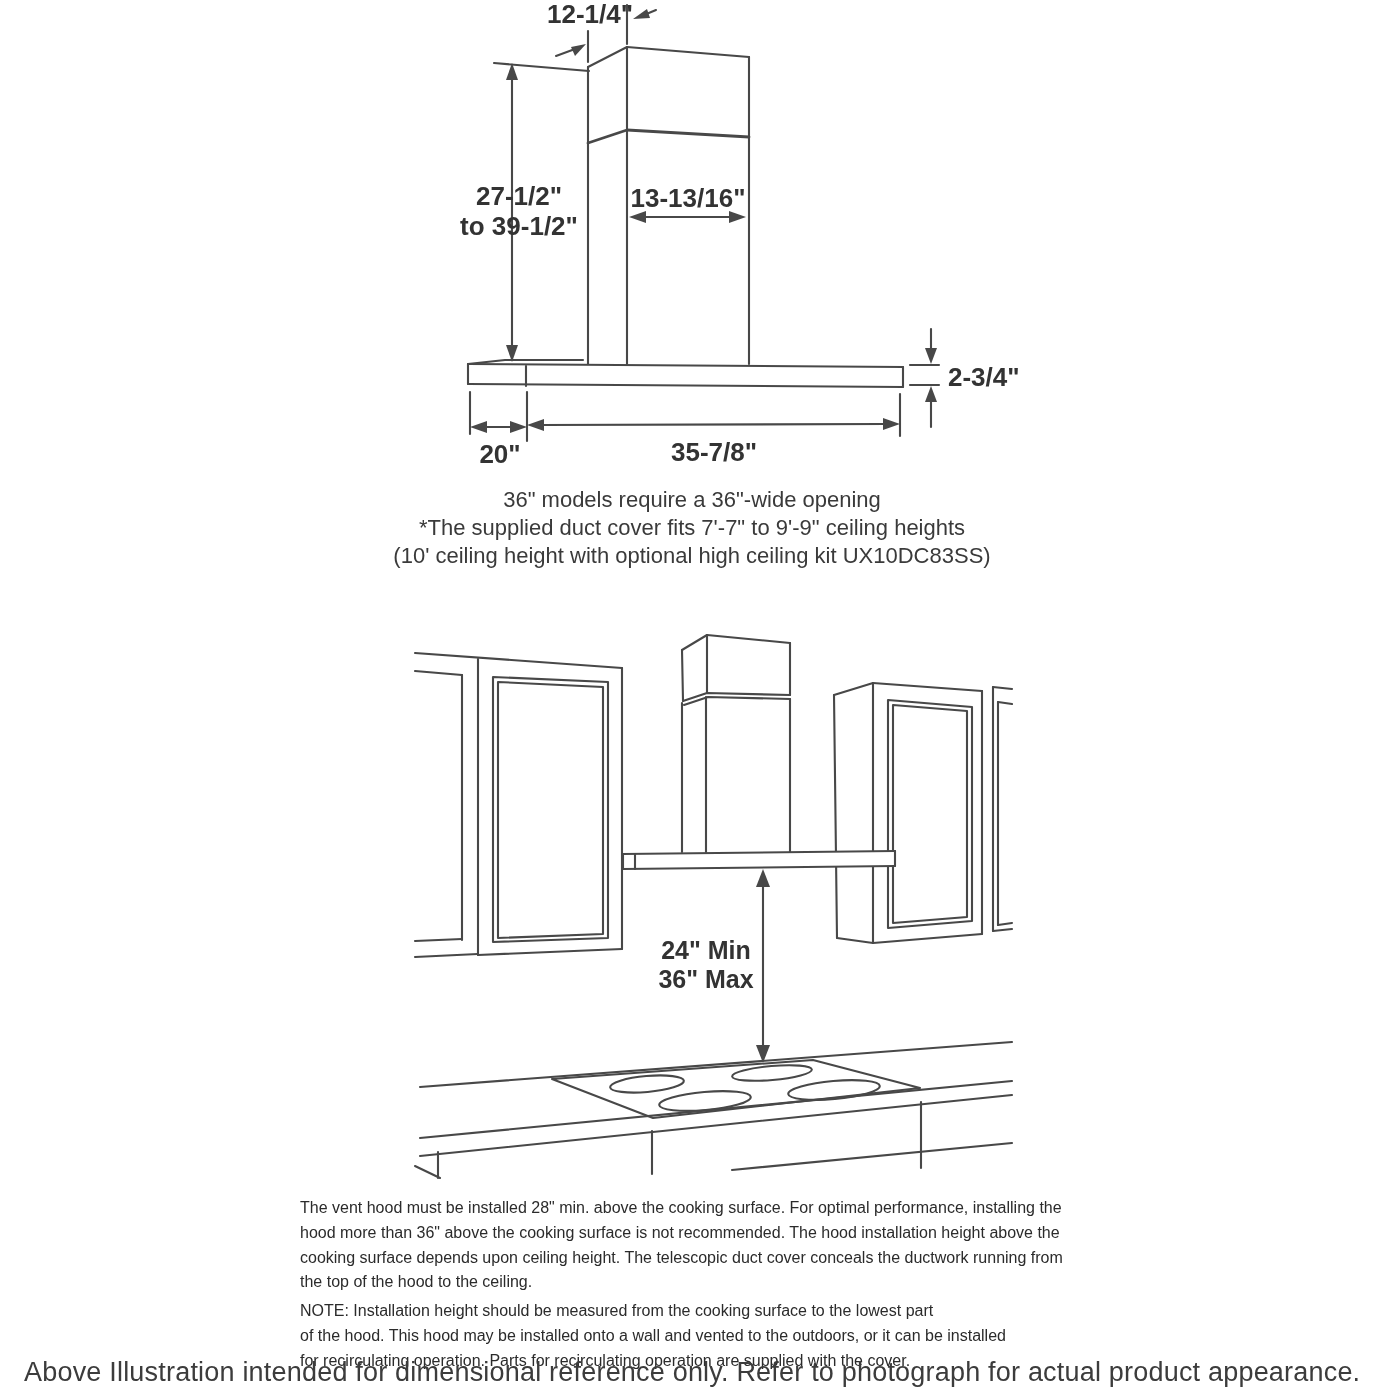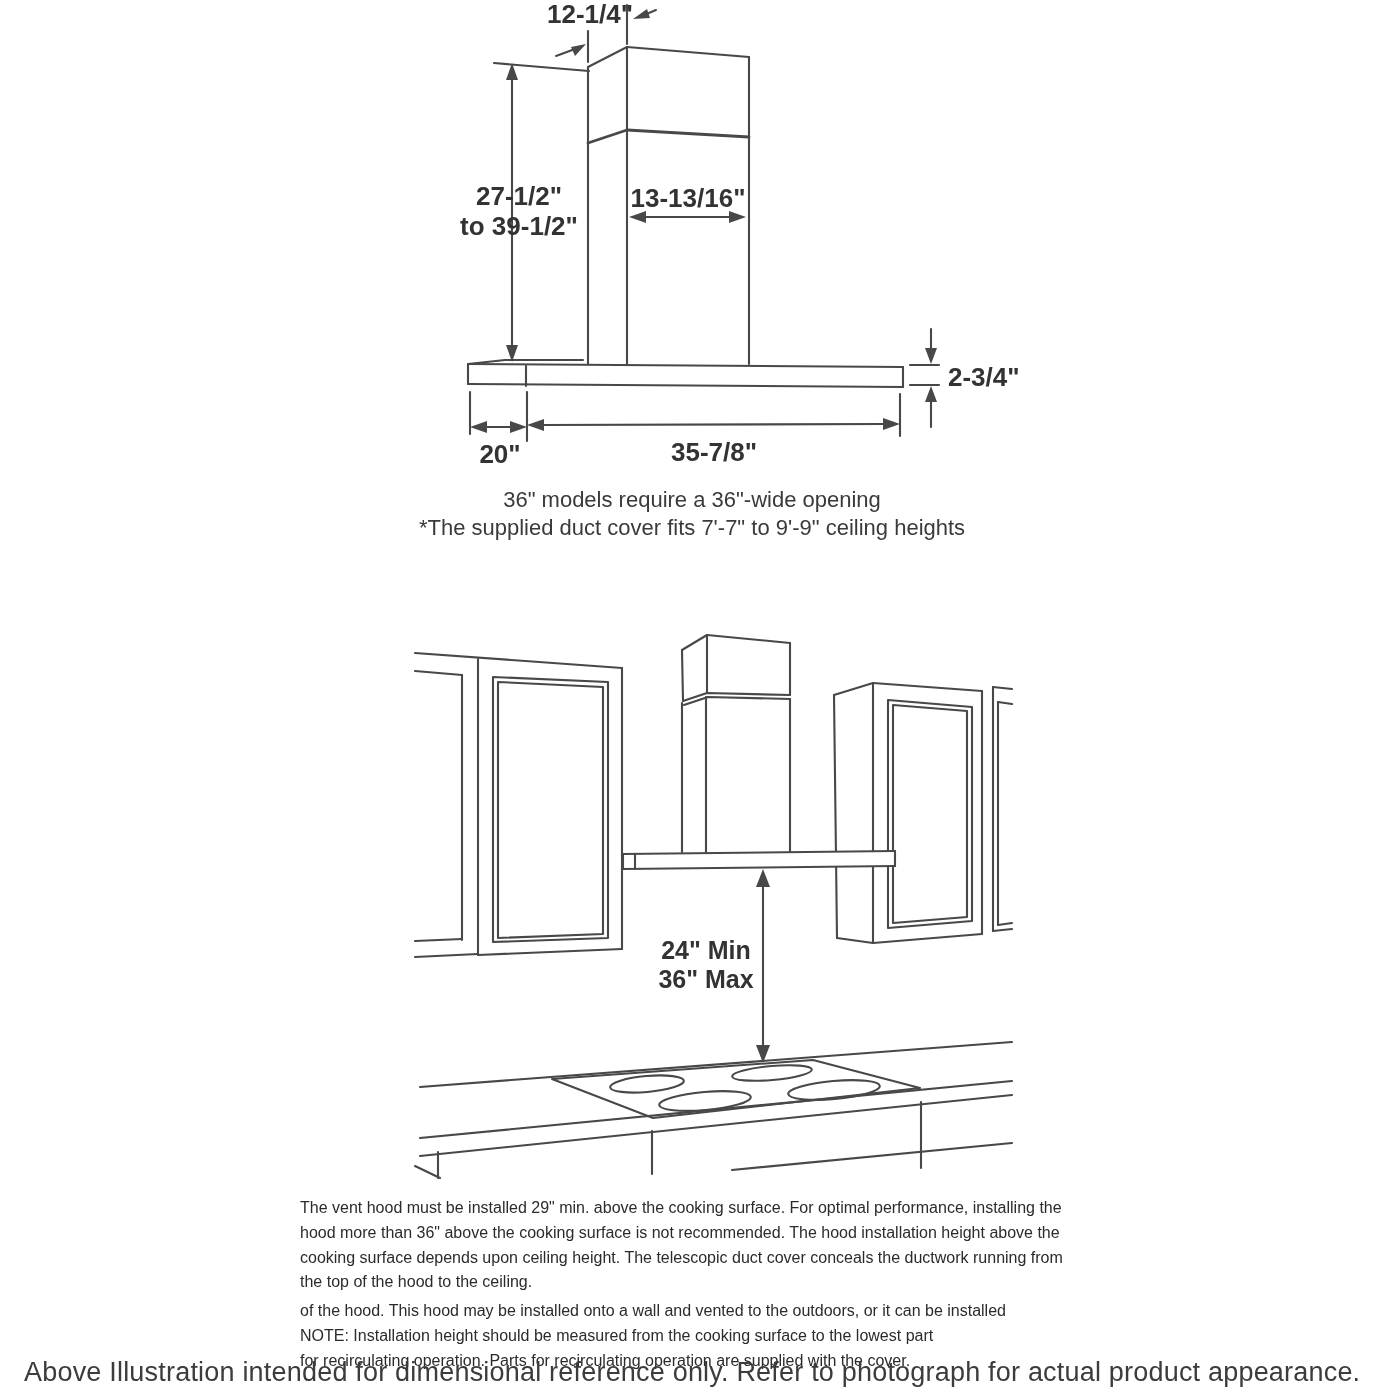--- a/index.html
+++ b/index.html
@@ -107,6 +107,7 @@
 <div class="abs caption centered" style="left:692px;top:486px;">
   <div>36" models require a 36"-wide opening</div>
   <div>*The supplied duct cover fits 7'-7" to 9'-9" ceiling heights</div>
+  <div>(10' ceiling height with optional high ceiling kit UX10DC83SS)</div>
 </div>
 
 <svg class="abs" style="top:618px;" width="1400" height="572" viewBox="0 0 1400 572">

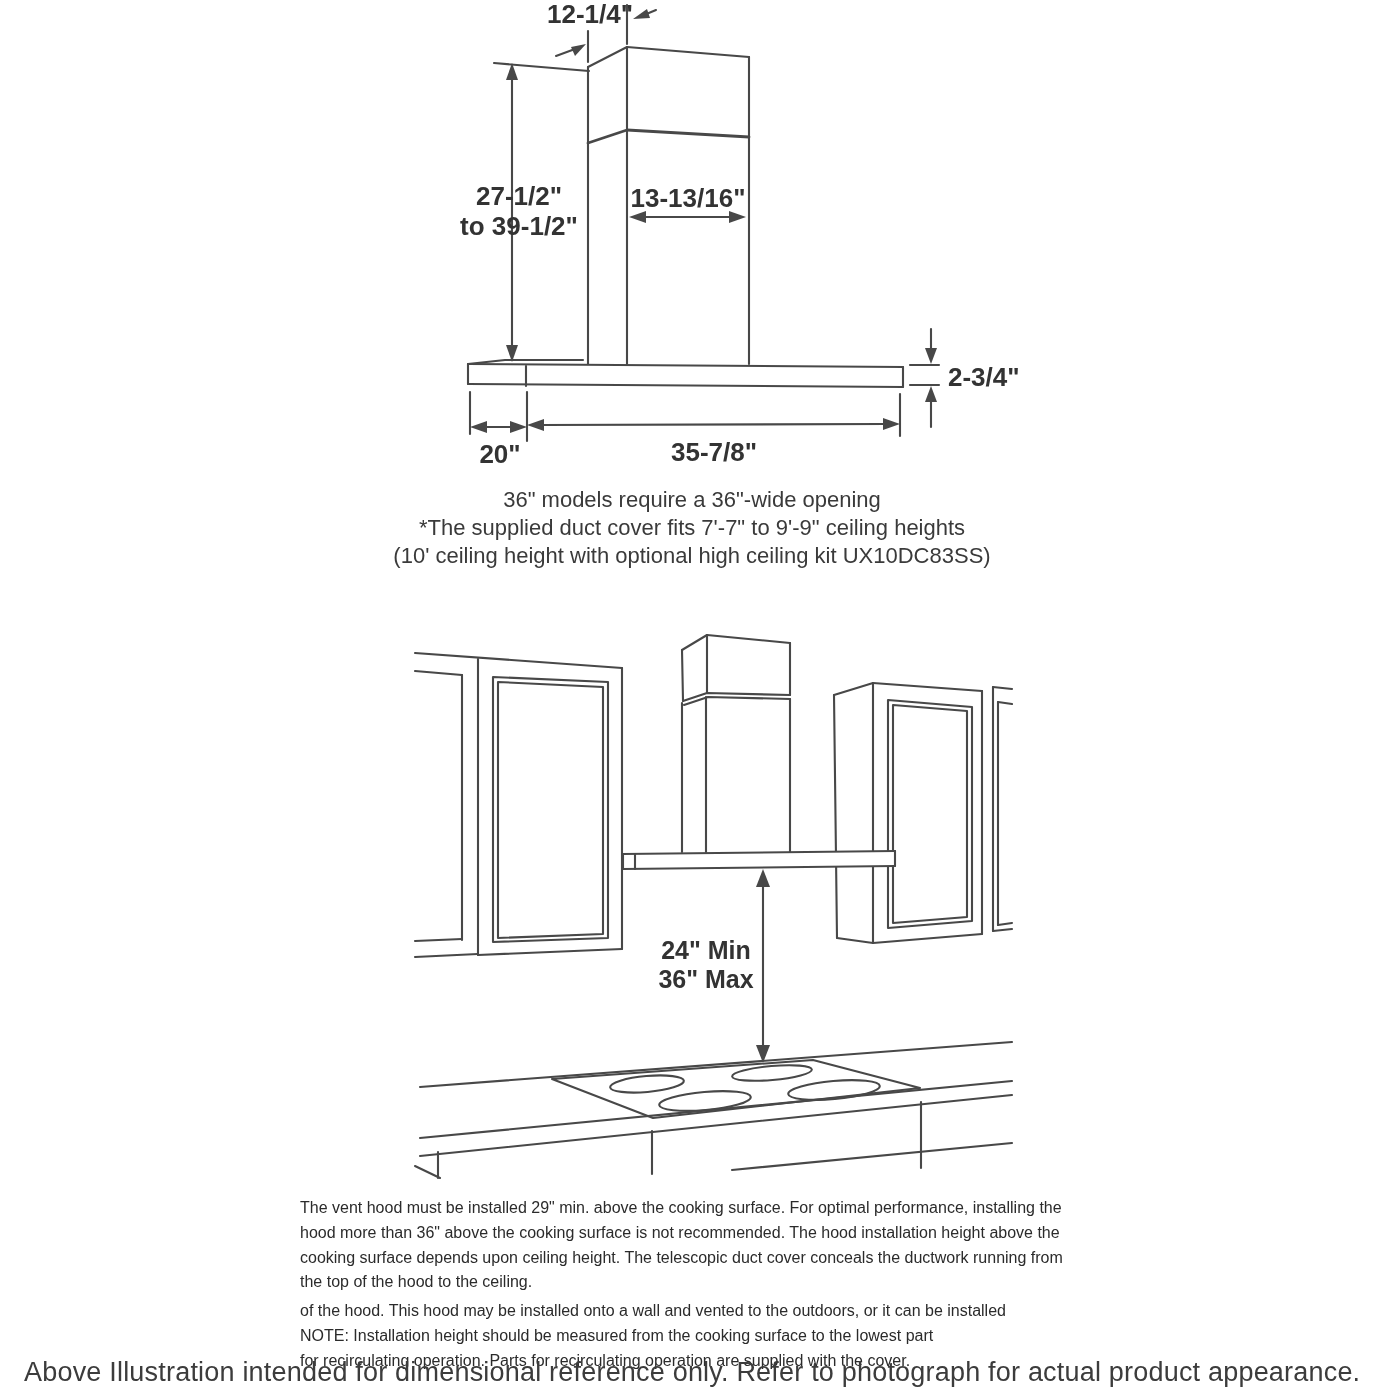--- a/index.html
+++ b/index.html
@@ -190,7 +190,7 @@
 </div>
 
 <div class="abs bodytext" style="left:300px;top:1196px;">
-  <div>The vent hood must be installed 29" min. above the cooking surface. For optimal performance, installing the</div>
+  <div>The vent hood must be installed 28" min. above the cooking surface. For optimal performance, installing the</div>
   <div>hood more than 36" above the cooking surface is not recommended. The hood installation height above the</div>
   <div>cooking surface depends upon ceiling height. The telescopic duct cover conceals the ductwork running from</div>
   <div>the top of the hood to the ceiling.</div>

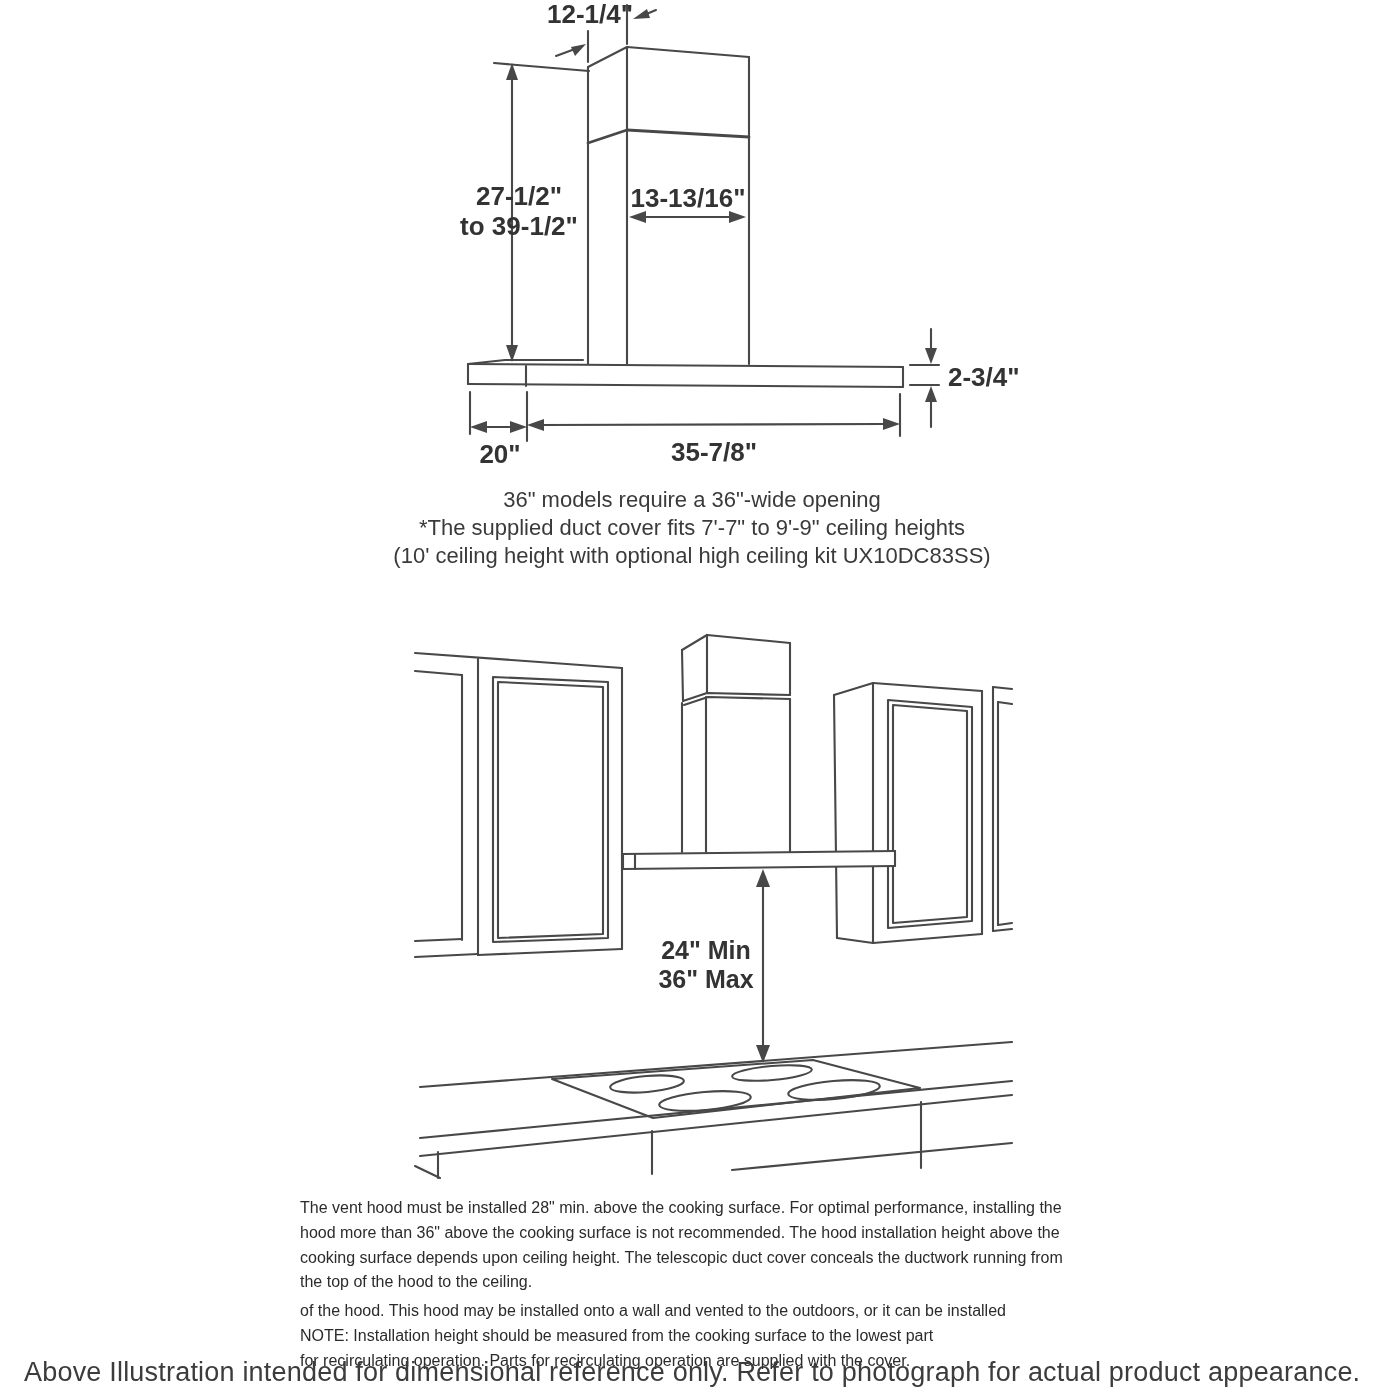--- a/index.html
+++ b/index.html
@@ -197,8 +197,8 @@
 </div>
 
 <div class="abs bodytext" style="left:300px;top:1299px;">
+  <div>NOTE: Installation height should be measured from the cooking surface to the lowest part</div>
   <div>of the hood. This hood may be installed onto a wall and vented to the outdoors, or it can be installed</div>
-  <div>NOTE: Installation height should be measured from the cooking surface to the lowest part</div>
   <div>for recirculating operation. Parts for recirculating operation are supplied with the cover.</div>
 </div>
 

